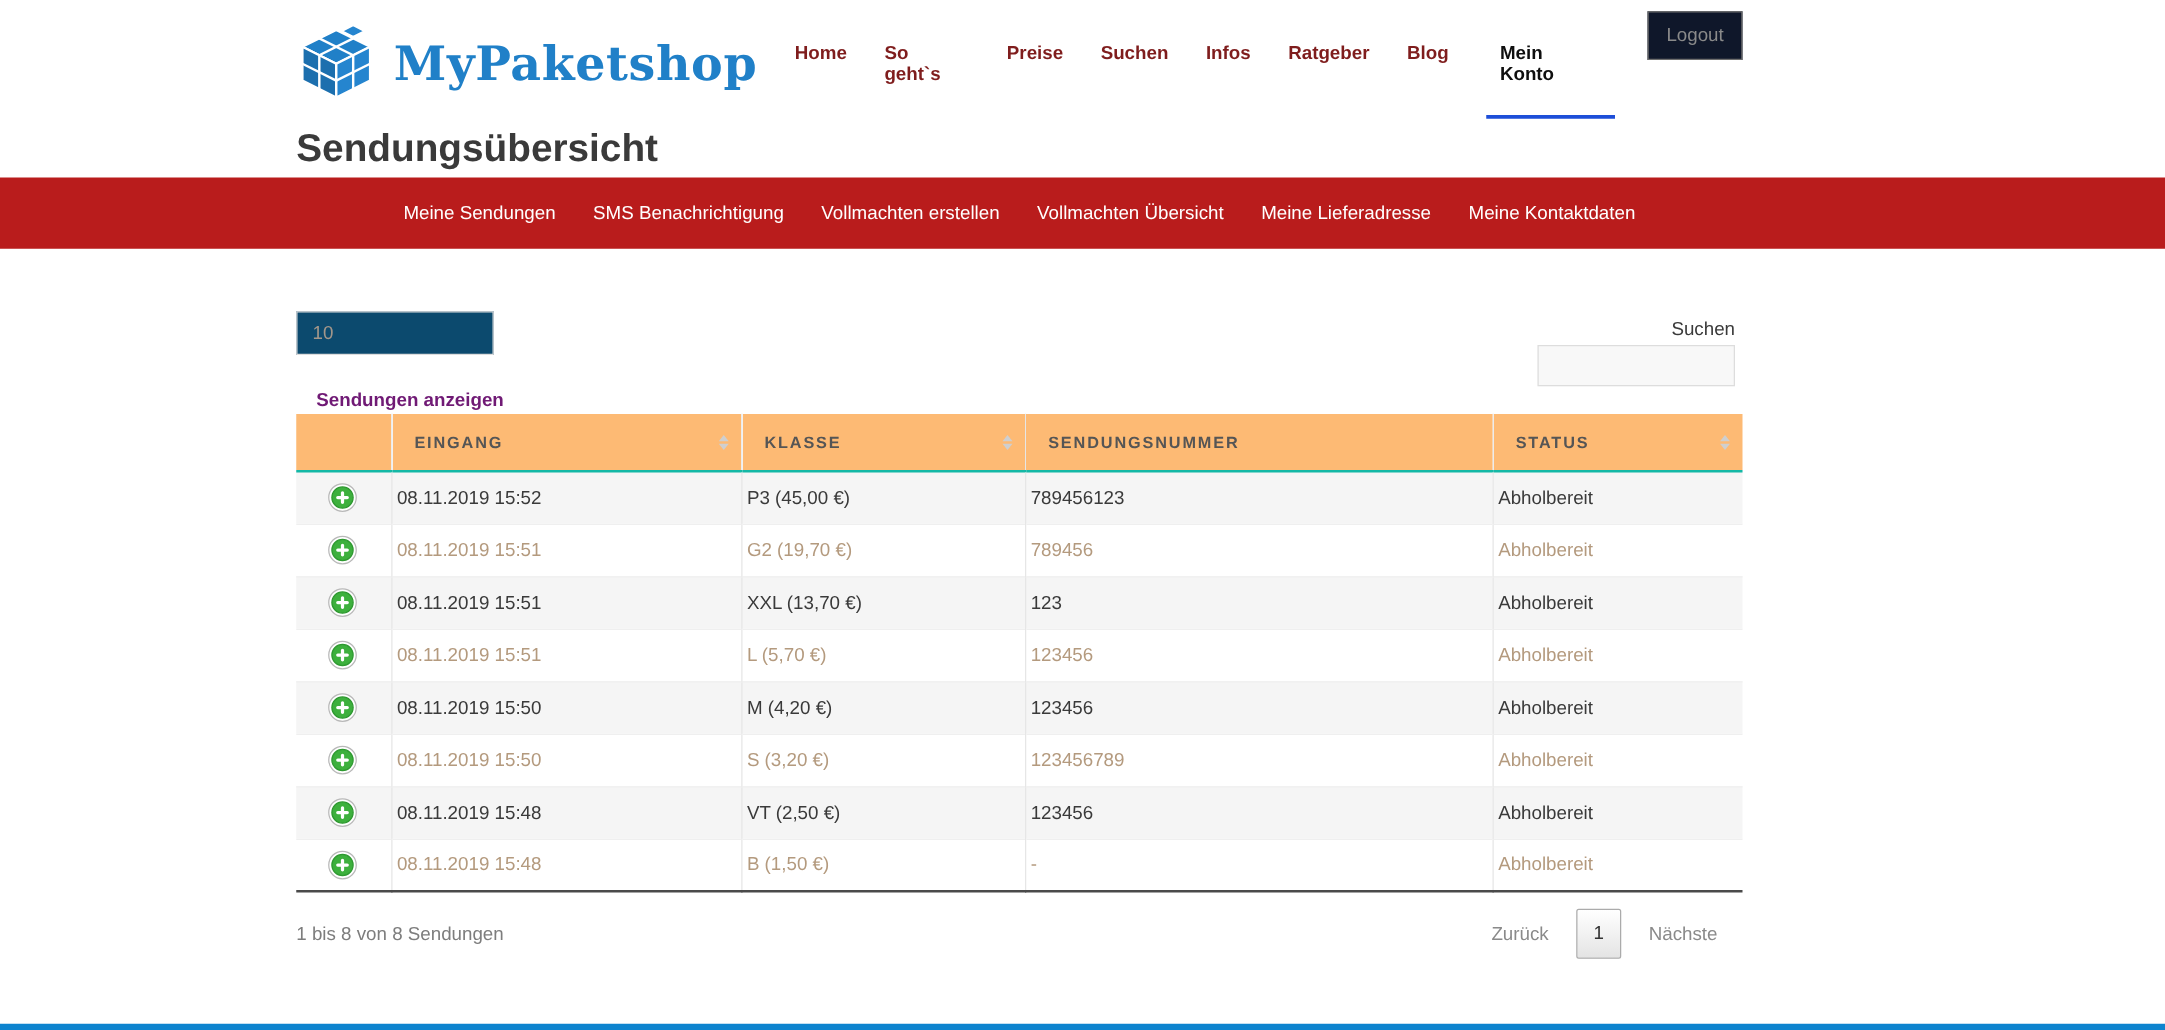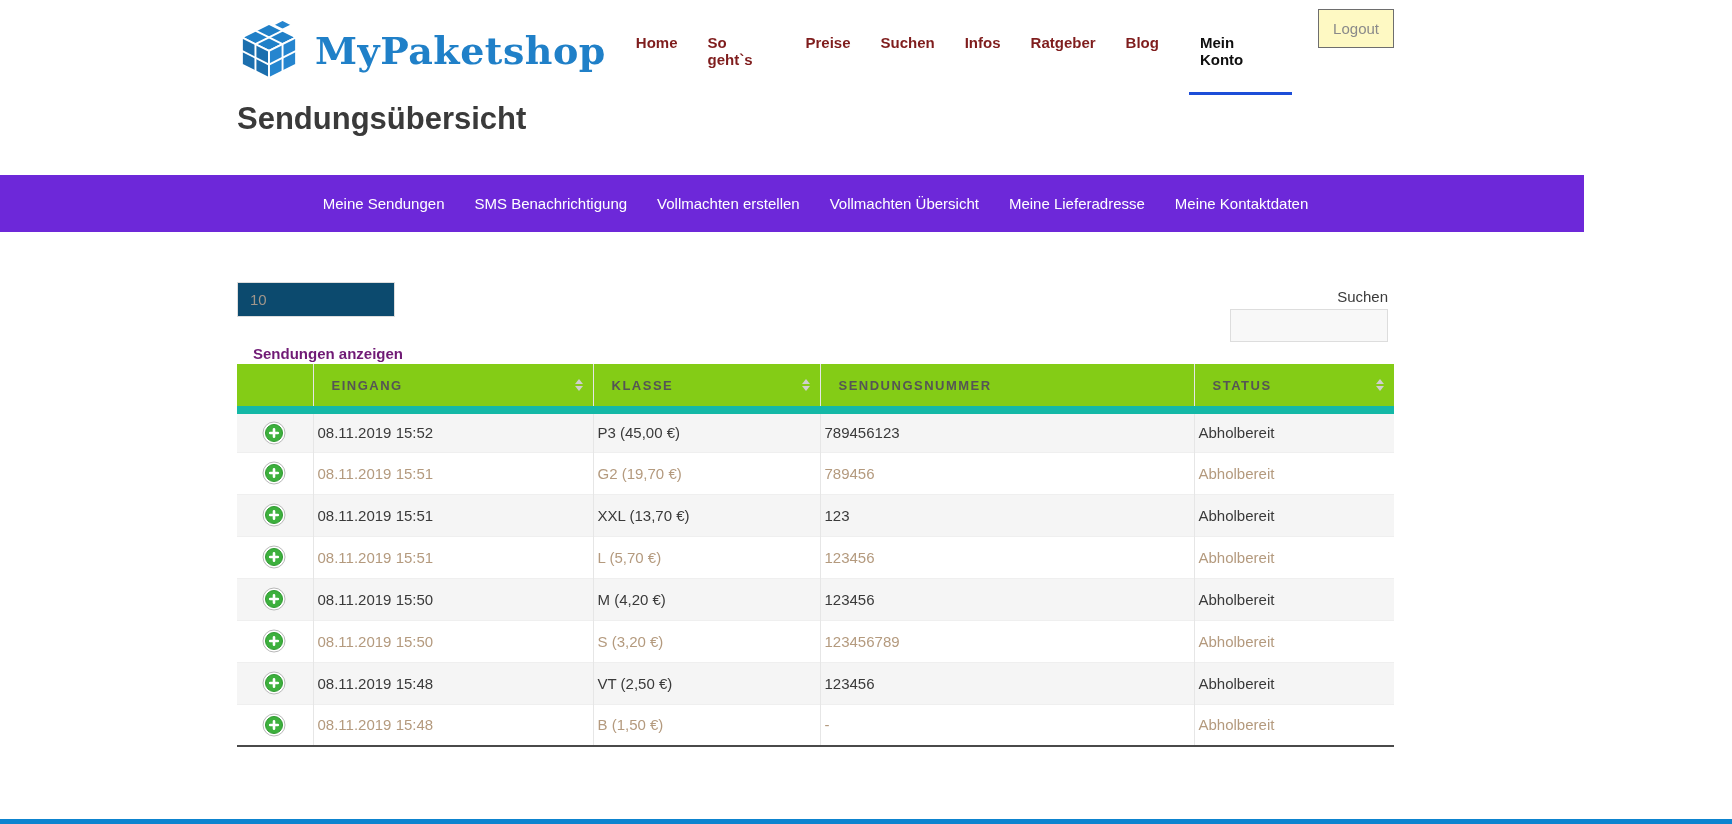--- a/index.html
+++ b/index.html
@@ -30,7 +30,7 @@
   }
   .logout-btn {
     margin-left:26px; margin-top:-11px;
-    border:1px solid #6e6e6e; background:#fef9c3; color:#8a8a8a;
+    border:1px solid #6e6e6e; background:#0f172a; color:#8a8a8a;
     font-size:15px; font-family:"Liberation Sans",sans-serif;
     padding:10px 14px; cursor:pointer;
   }

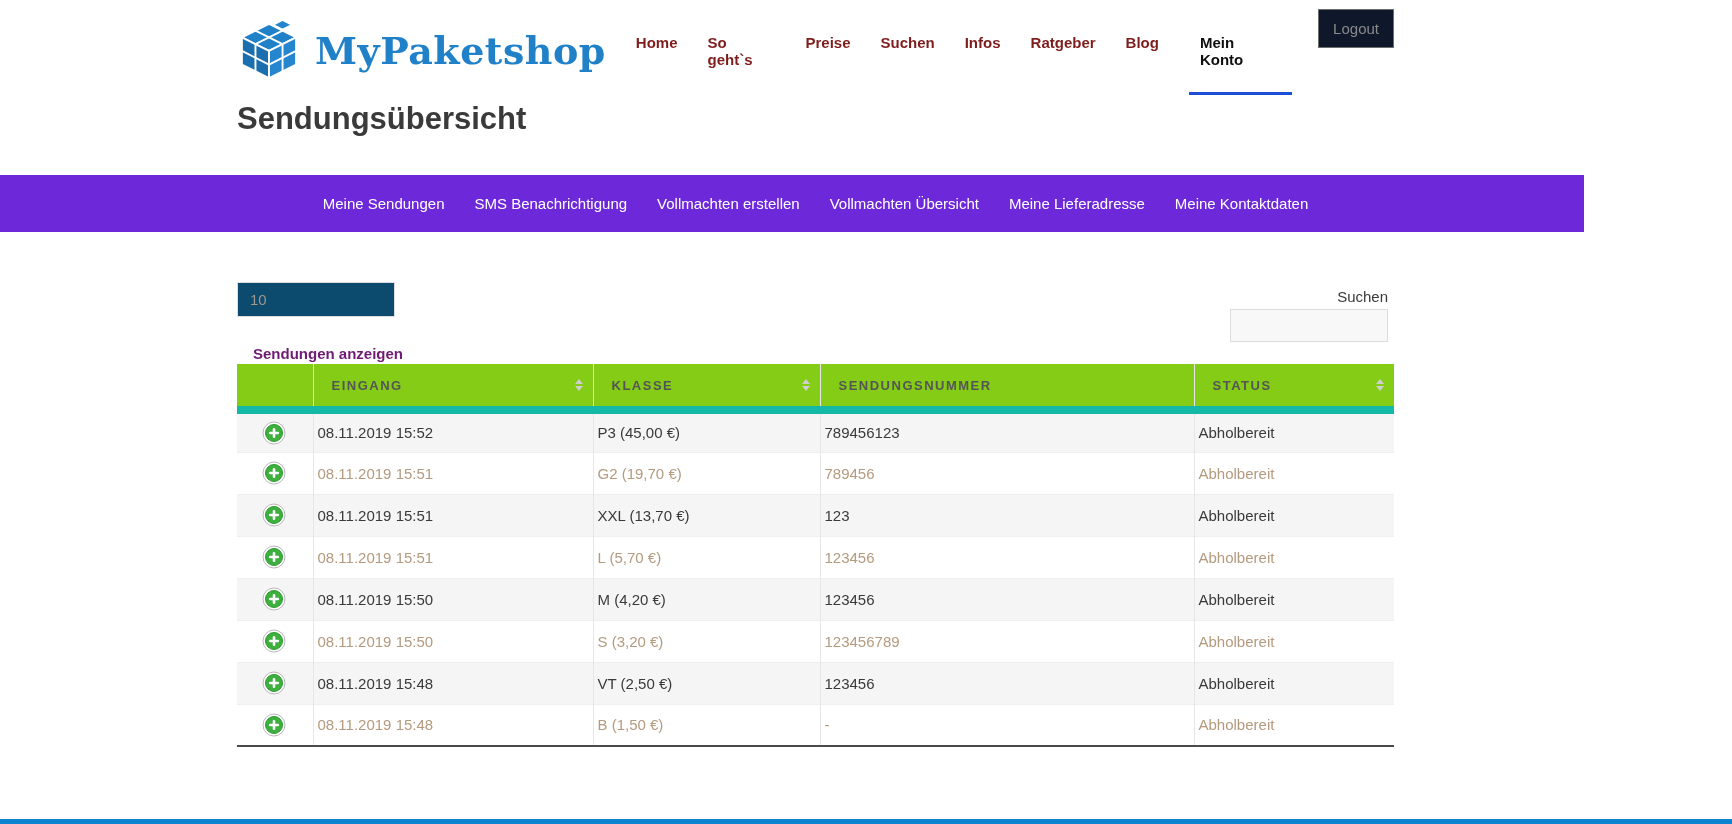--- a/index.html
+++ b/index.html
@@ -39,7 +39,7 @@
   }
 
   
-  .sub-nav-bar { margin-top:38px; height:57px; width:1584px; background:#6d28d9; }
+  .sub-nav-bar { margin-top:5px; height:57px; width:1732px; background:#b91c1c; }
   .sub-nav {
     width:1157px; margin-left:237px; height:100%;
     display:flex; justify-content:center; align-items:center; column-gap:30px;

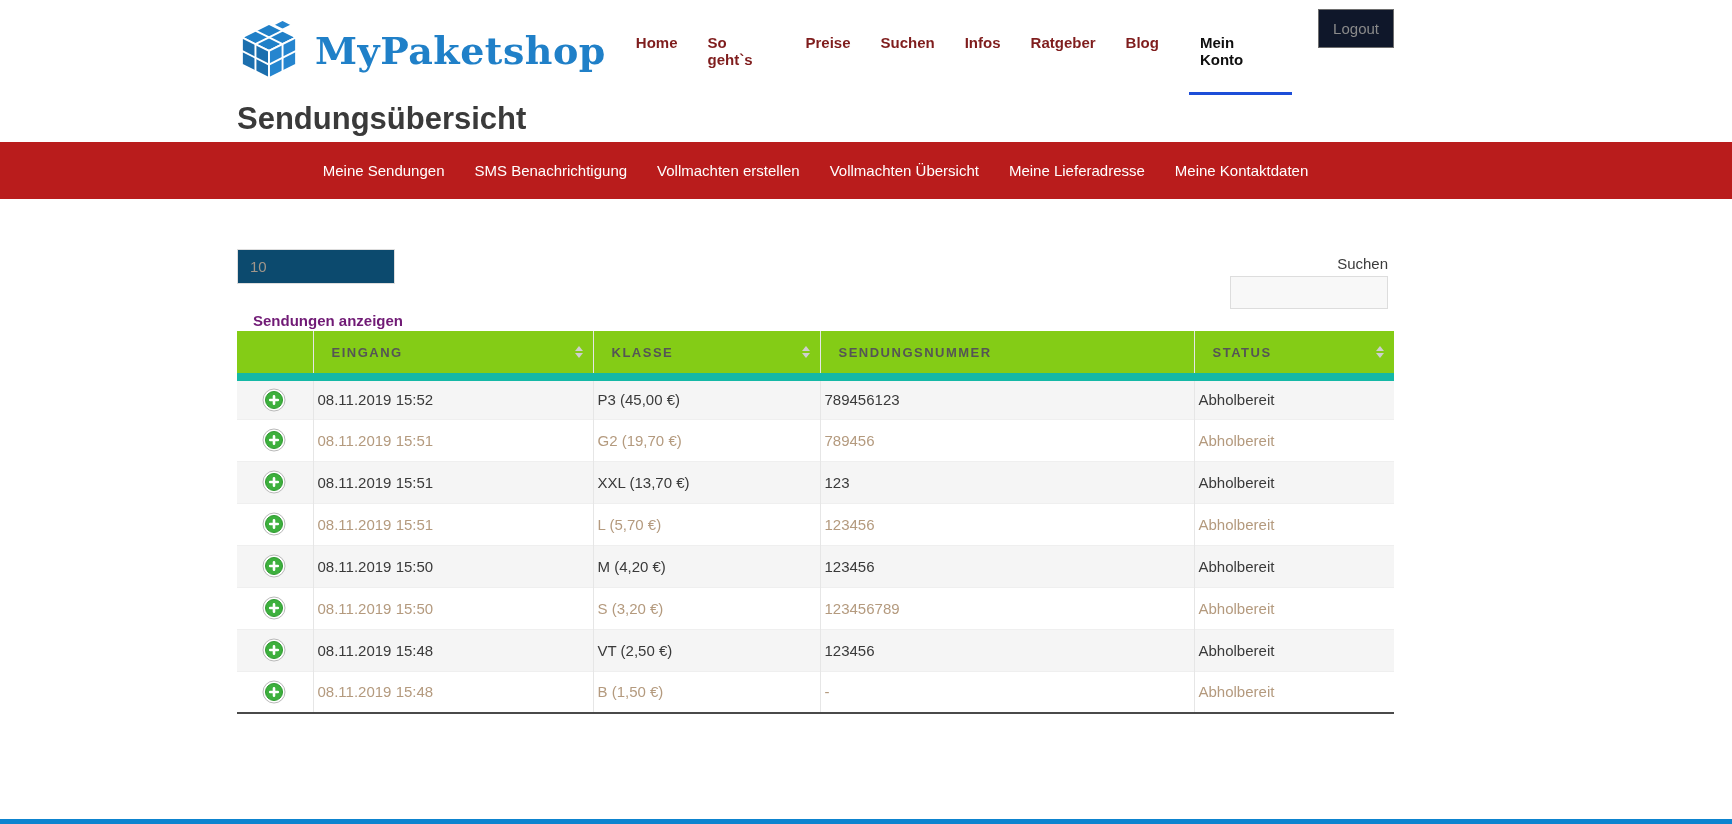--- a/index.html
+++ b/index.html
@@ -69,9 +69,9 @@
   col.c-nummer { width:374px; }
   col.c-status { width:200px; }
   thead th {
-    background:#84cc16; height:46px; text-align:left;
+    background:#fdba74; height:46px; text-align:left;
     font-size:13px; font-weight:bold; letter-spacing:1.5px; color:#555;
-    border-bottom:8px solid #14b8a6; padding-left:18px; position:relative;
+    border-bottom:2px solid #14b8a6; padding-left:18px; position:relative;
     cursor:pointer;
   }
   thead th + th, tbody td + td { border-left:1px solid #e6e6e6; }

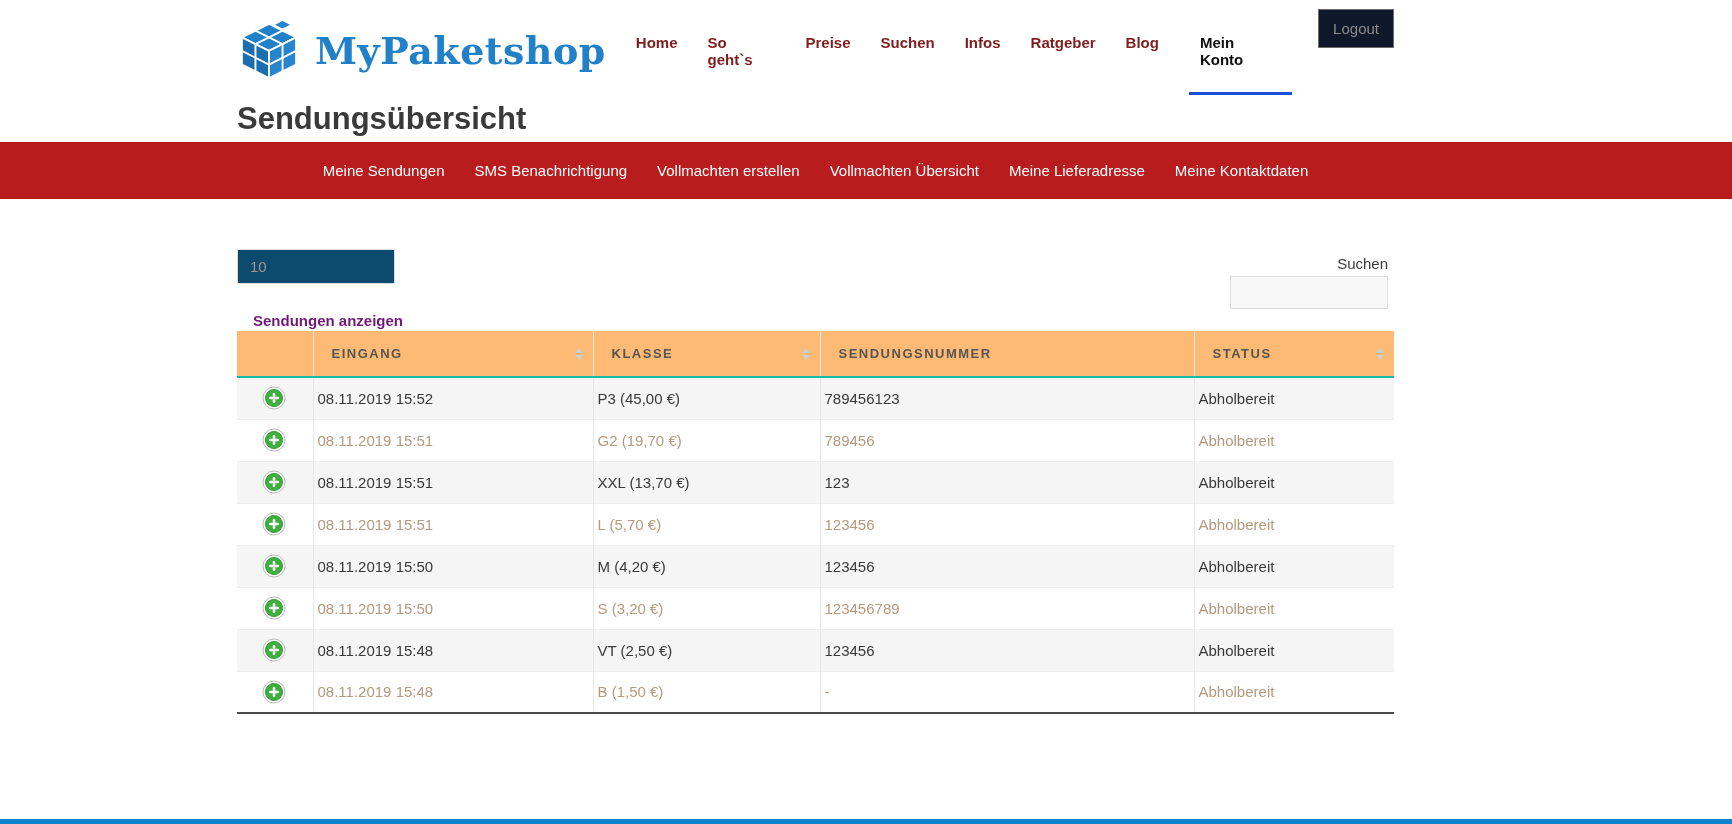--- a/index.html
+++ b/index.html
@@ -324,6 +324,14 @@
       </tbody>
   </table>
 
+  <div class="pagination-row">
+    <div class="page-info">1 bis 8 von 8 Sendungen</div>
+    <div class="pager">
+      <a class="nav-link">Zurück</a>
+      <div class="page-box">1</div>
+      <a class="nav-link">Nächste</a>
+    </div>
+  </div>
 </div>
 
 <div class="footer-strip"></div>

